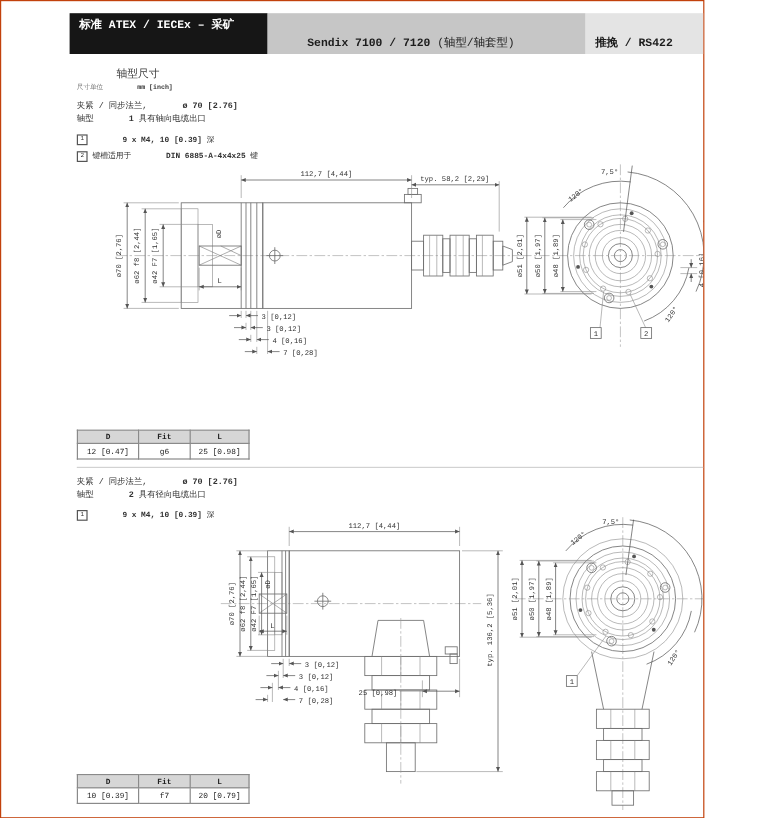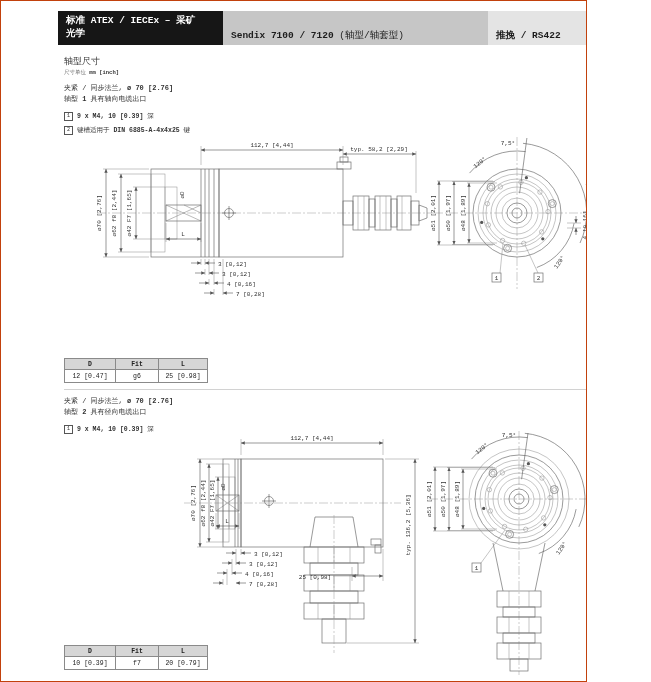--- a/index.html
+++ b/index.html
@@ -49,7 +49,6 @@
 
   <div class="hdr-black">
     <div>标准 ATEX / IECEx – 采矿</div>
-    <div>光学</div>
   </div>
   <div class="hdr-mid">
     <span><span class="b">Sendix 7100 / 7120</span><span> (轴型/轴套型)</span></span>

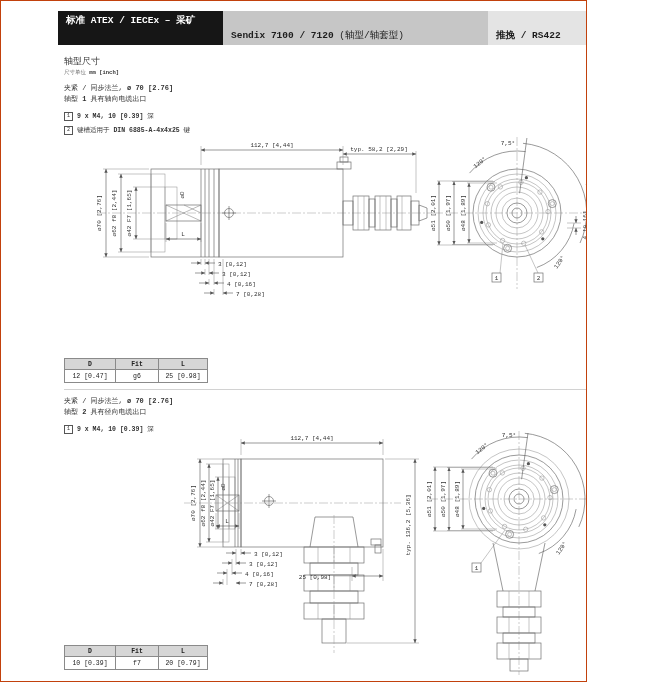--- a/index.html
+++ b/index.html
@@ -5,7 +5,7 @@
   html,body{margin:0;padding:0;background:#fff;}
   #page{position:relative;width:587px;height:682px;background:#fff;border:1px solid #c2410c;
         box-sizing:border-box;font-family:Liberation Mono, monospace;color:#333;overflow:hidden;}
-  .b{font-weight:bold;}
+  .b{font-weight:bold;margin-left:25px;}
   
   .hdr-black{position:absolute;left:57px;top:10px;width:165px;height:34px;background:#161616;color:#fff;
              font-size:9.5px;font-weight:bold;padding:3px 0 0 8px;box-sizing:border-box;line-height:13px;}

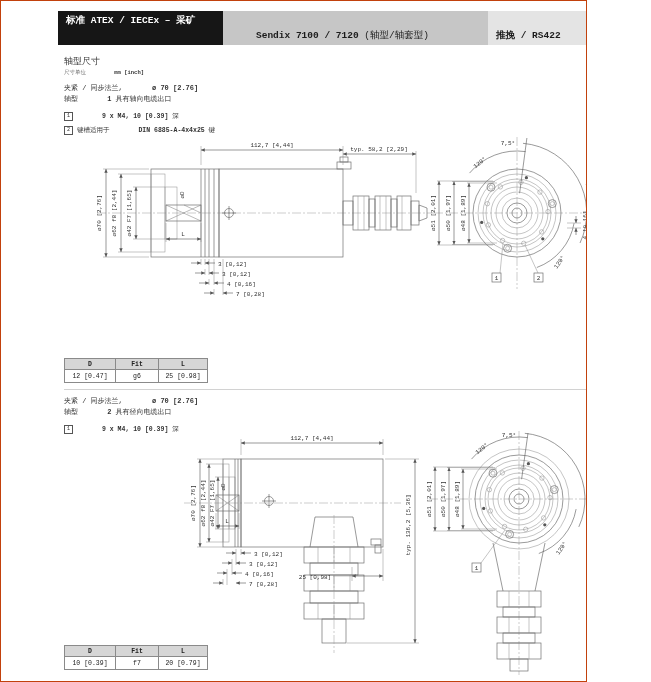--- a/index.html
+++ b/index.html
@@ -15,7 +15,7 @@
              font-size:9.5px;font-weight:bold;padding:0 0 3px 8px;box-sizing:border-box;display:flex;align-items:flex-end;text-align:right;}
   
   .t{position:absolute;left:63px;white-space:nowrap;}
-  .title{top:54px;font-size:9px;color:#3c3c3c;}
+  .title{top:54px;font-size:9px;color:#3c3c3c;margin-left:33px;}
   .units{top:68px;font-size:5.5px;color:#777;}
   .units .b{color:#333;}
   .l1a{top:82px;font-size:7px;}

